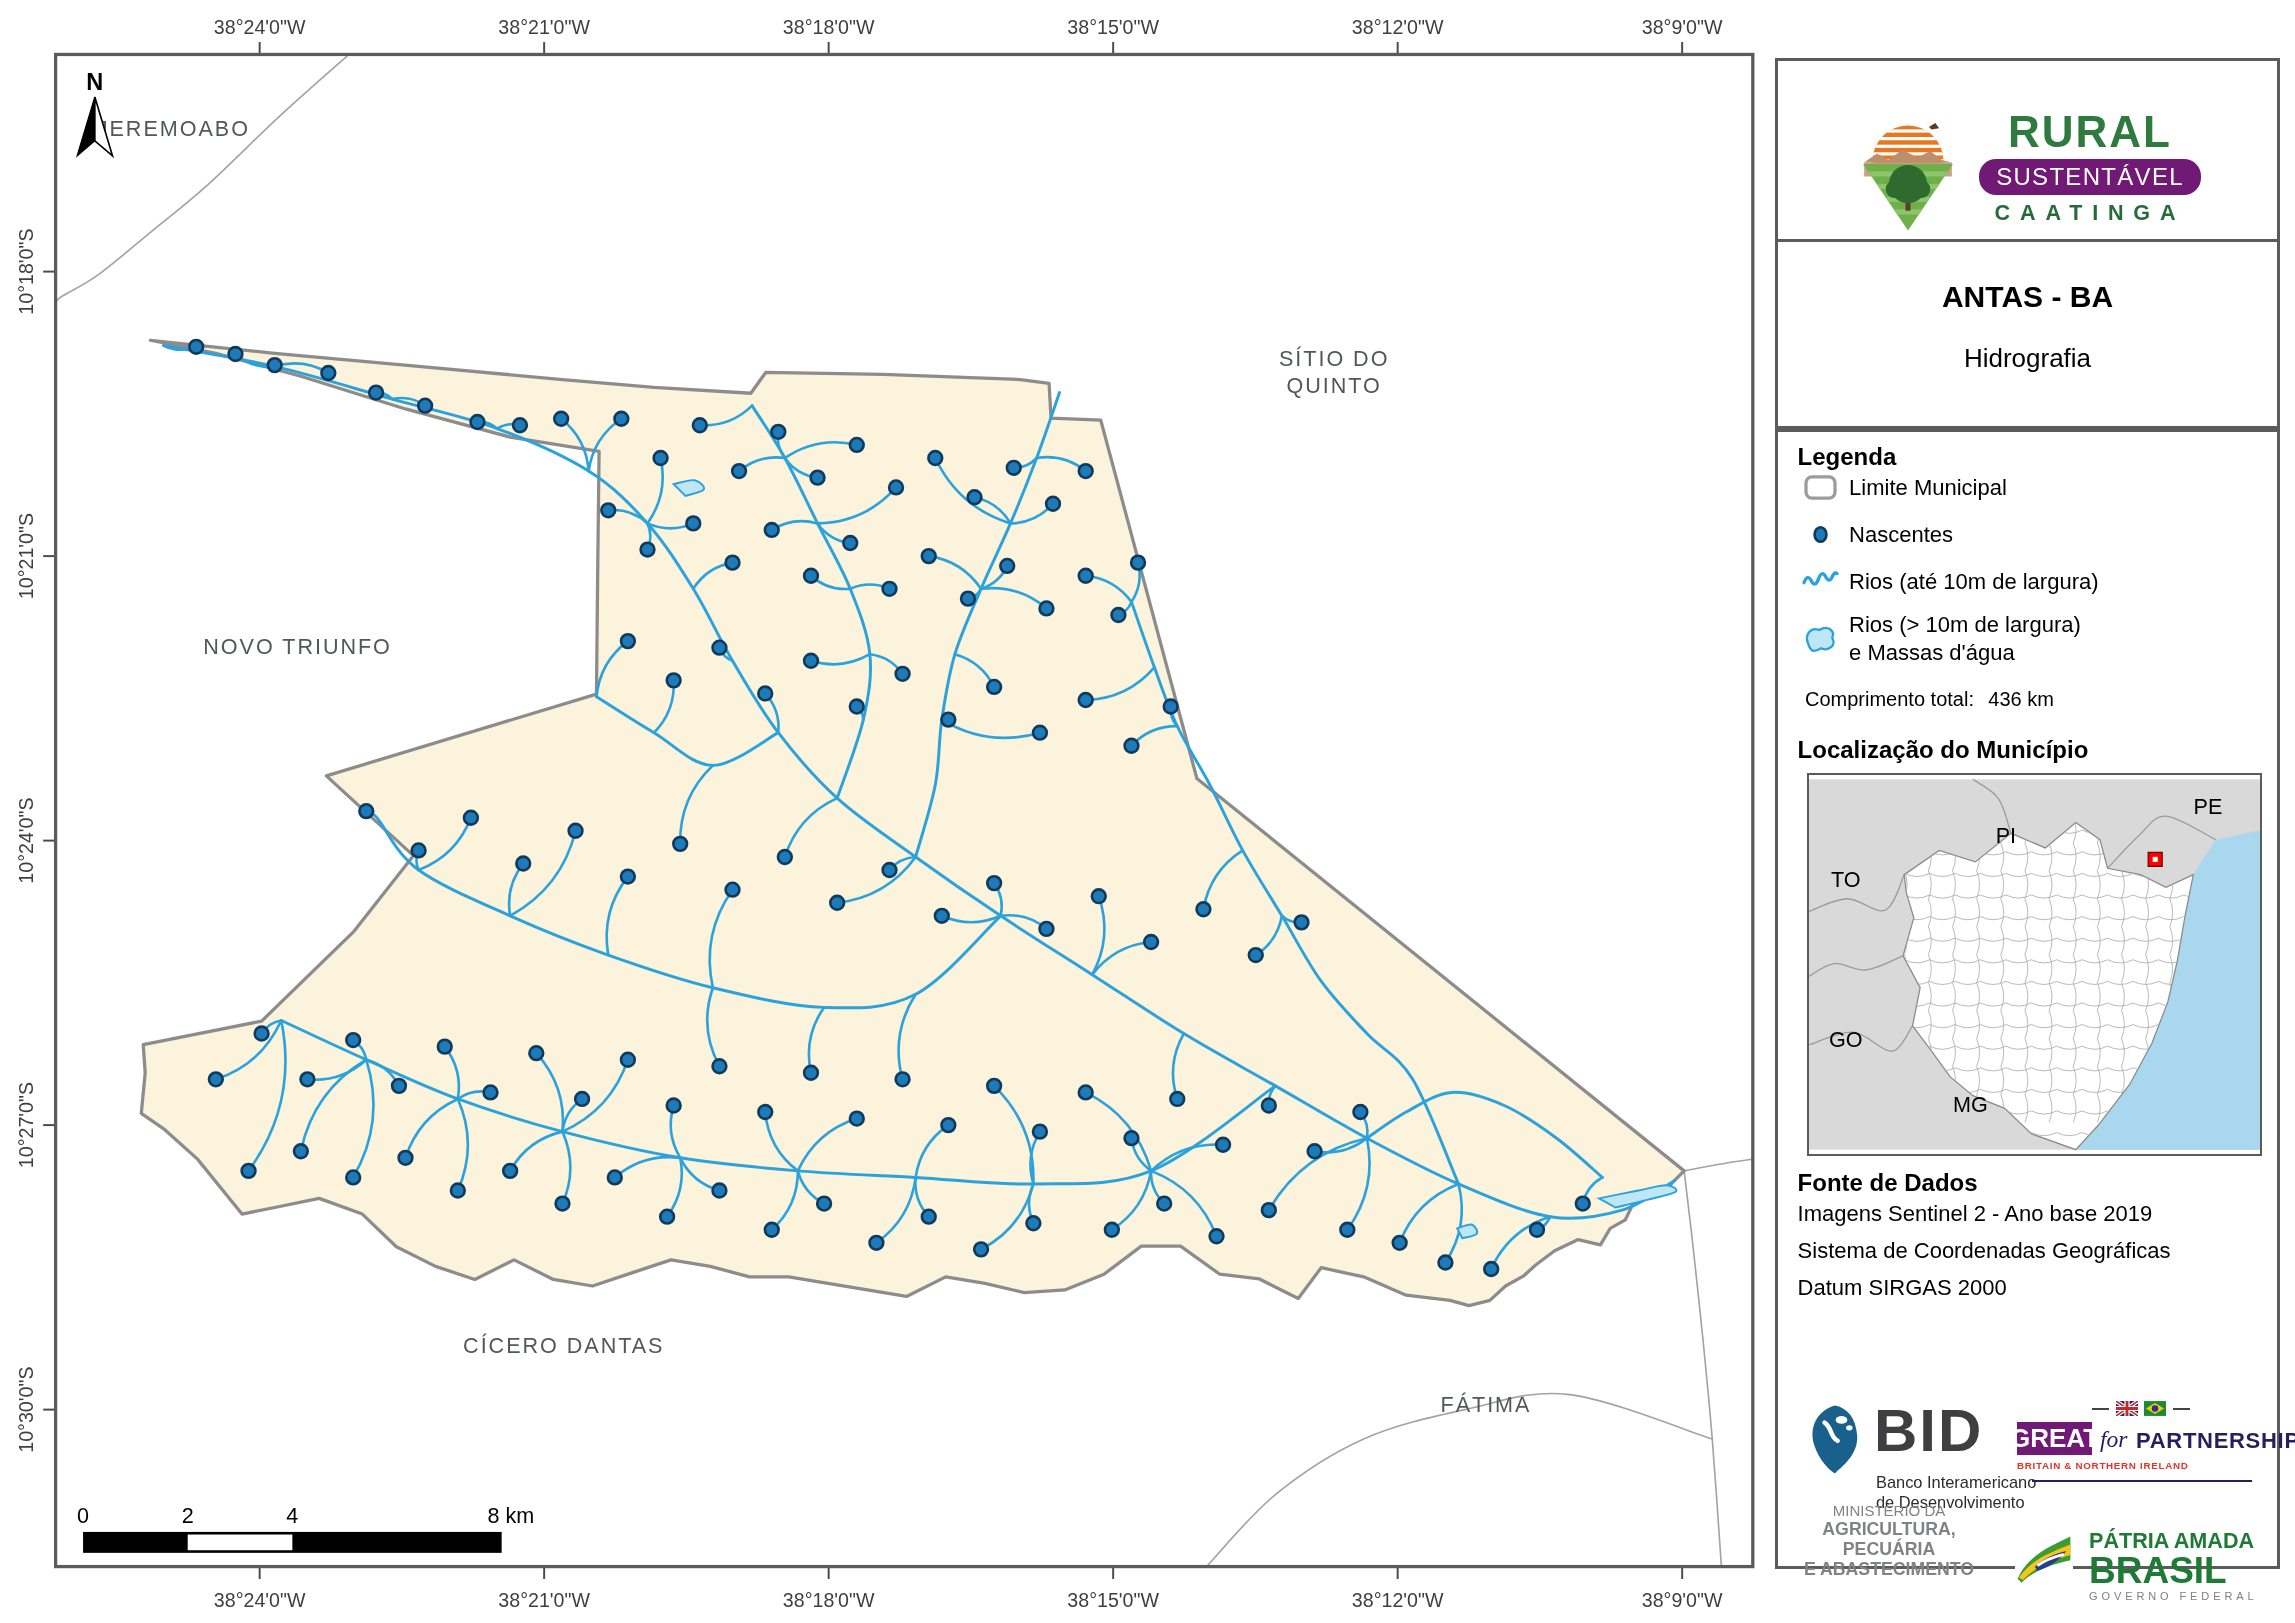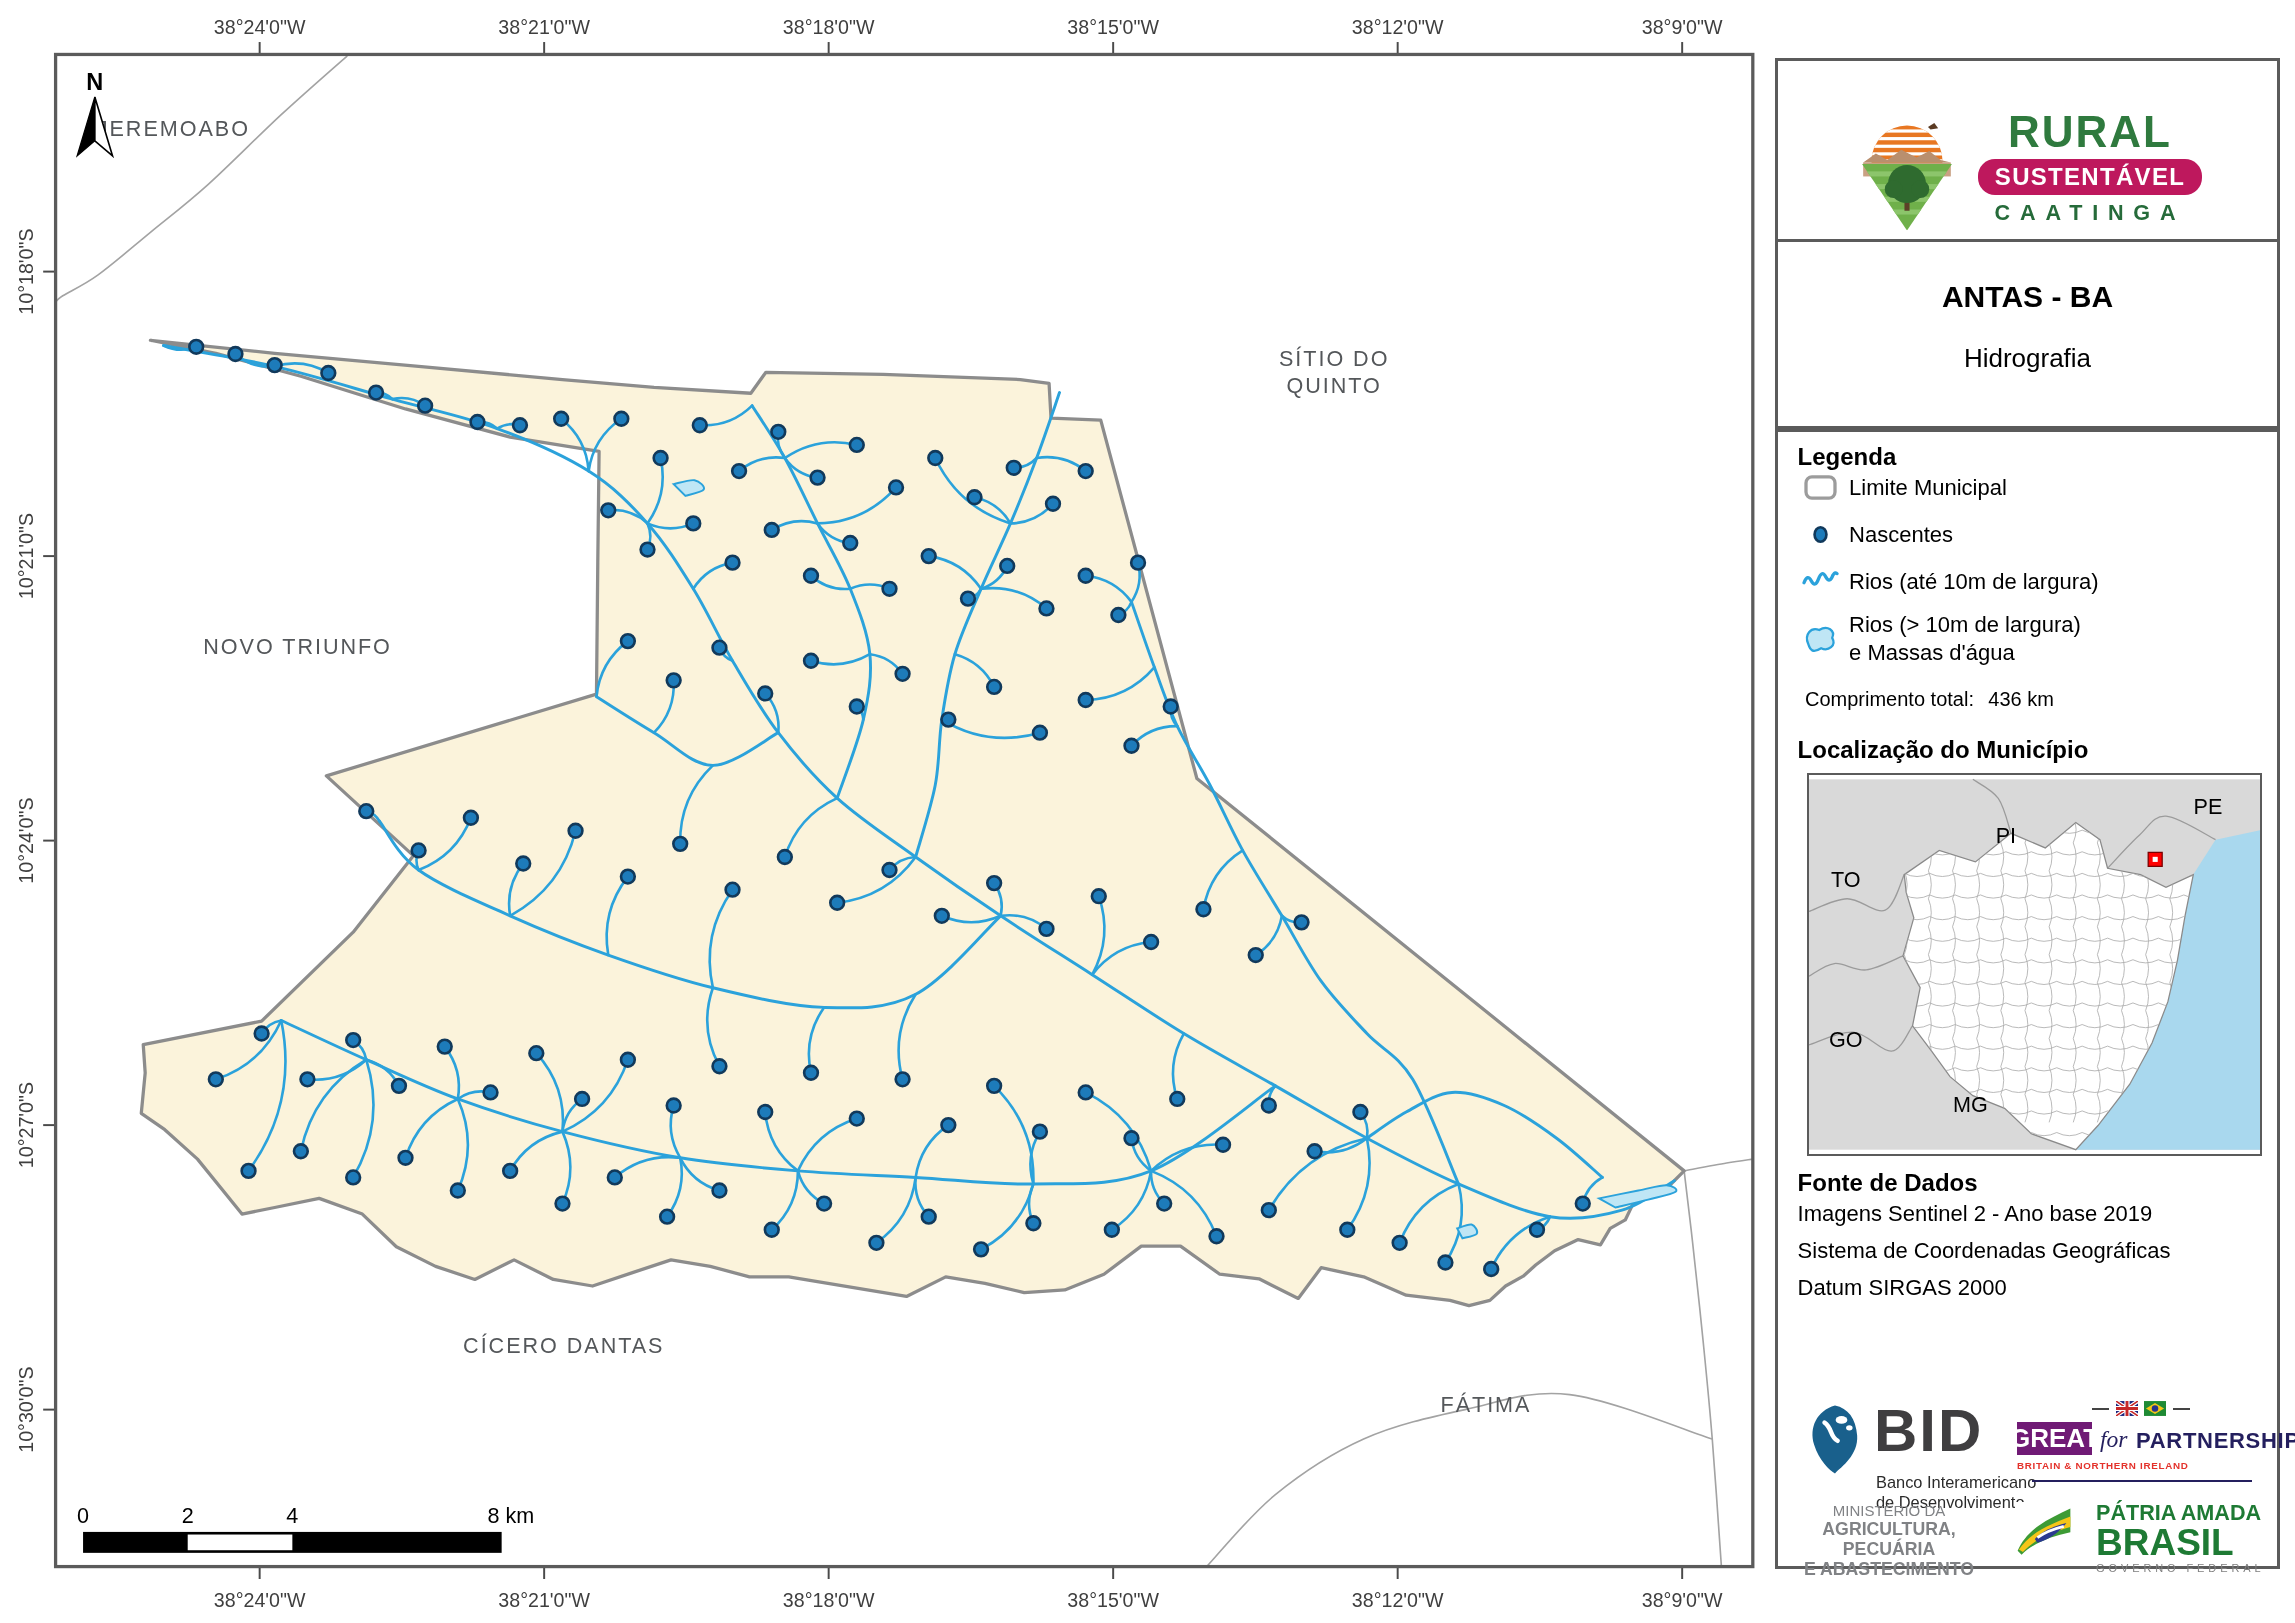--- a/index.html
+++ b/index.html
@@ -11,7 +11,7 @@
   #box-main{top:429px;height:1140px;}
   .brand-col{display:flex;flex-direction:column;align-items:center;}
   .brand-rural{font-size:44px;font-weight:bold;color:#2F7A3E;letter-spacing:2px;line-height:1;}
-  .brand-pill{margin-top:5.2px;background:#be185d;color:#fff;font-weight:bold;font-size:24px;padding:3.9px 17px;border-radius:17px;letter-spacing:1.3px;}
+  .brand-pill{margin-top:5.2px;background:#701a75;color:#fff;font-weight:normal;font-size:24px;padding:3.9px 17px;border-radius:17px;letter-spacing:1.3px;}
   .brand-caat{margin-top:5.2px;color:#266B3A;font-weight:bold;font-size:21.6px;letter-spacing:9.8px;}
   .map-title{margin-top:38px;font-size:30px;font-weight:bold;color:#000;}
   .map-subtitle{margin-top:29px;font-size:26px;color:#000;}

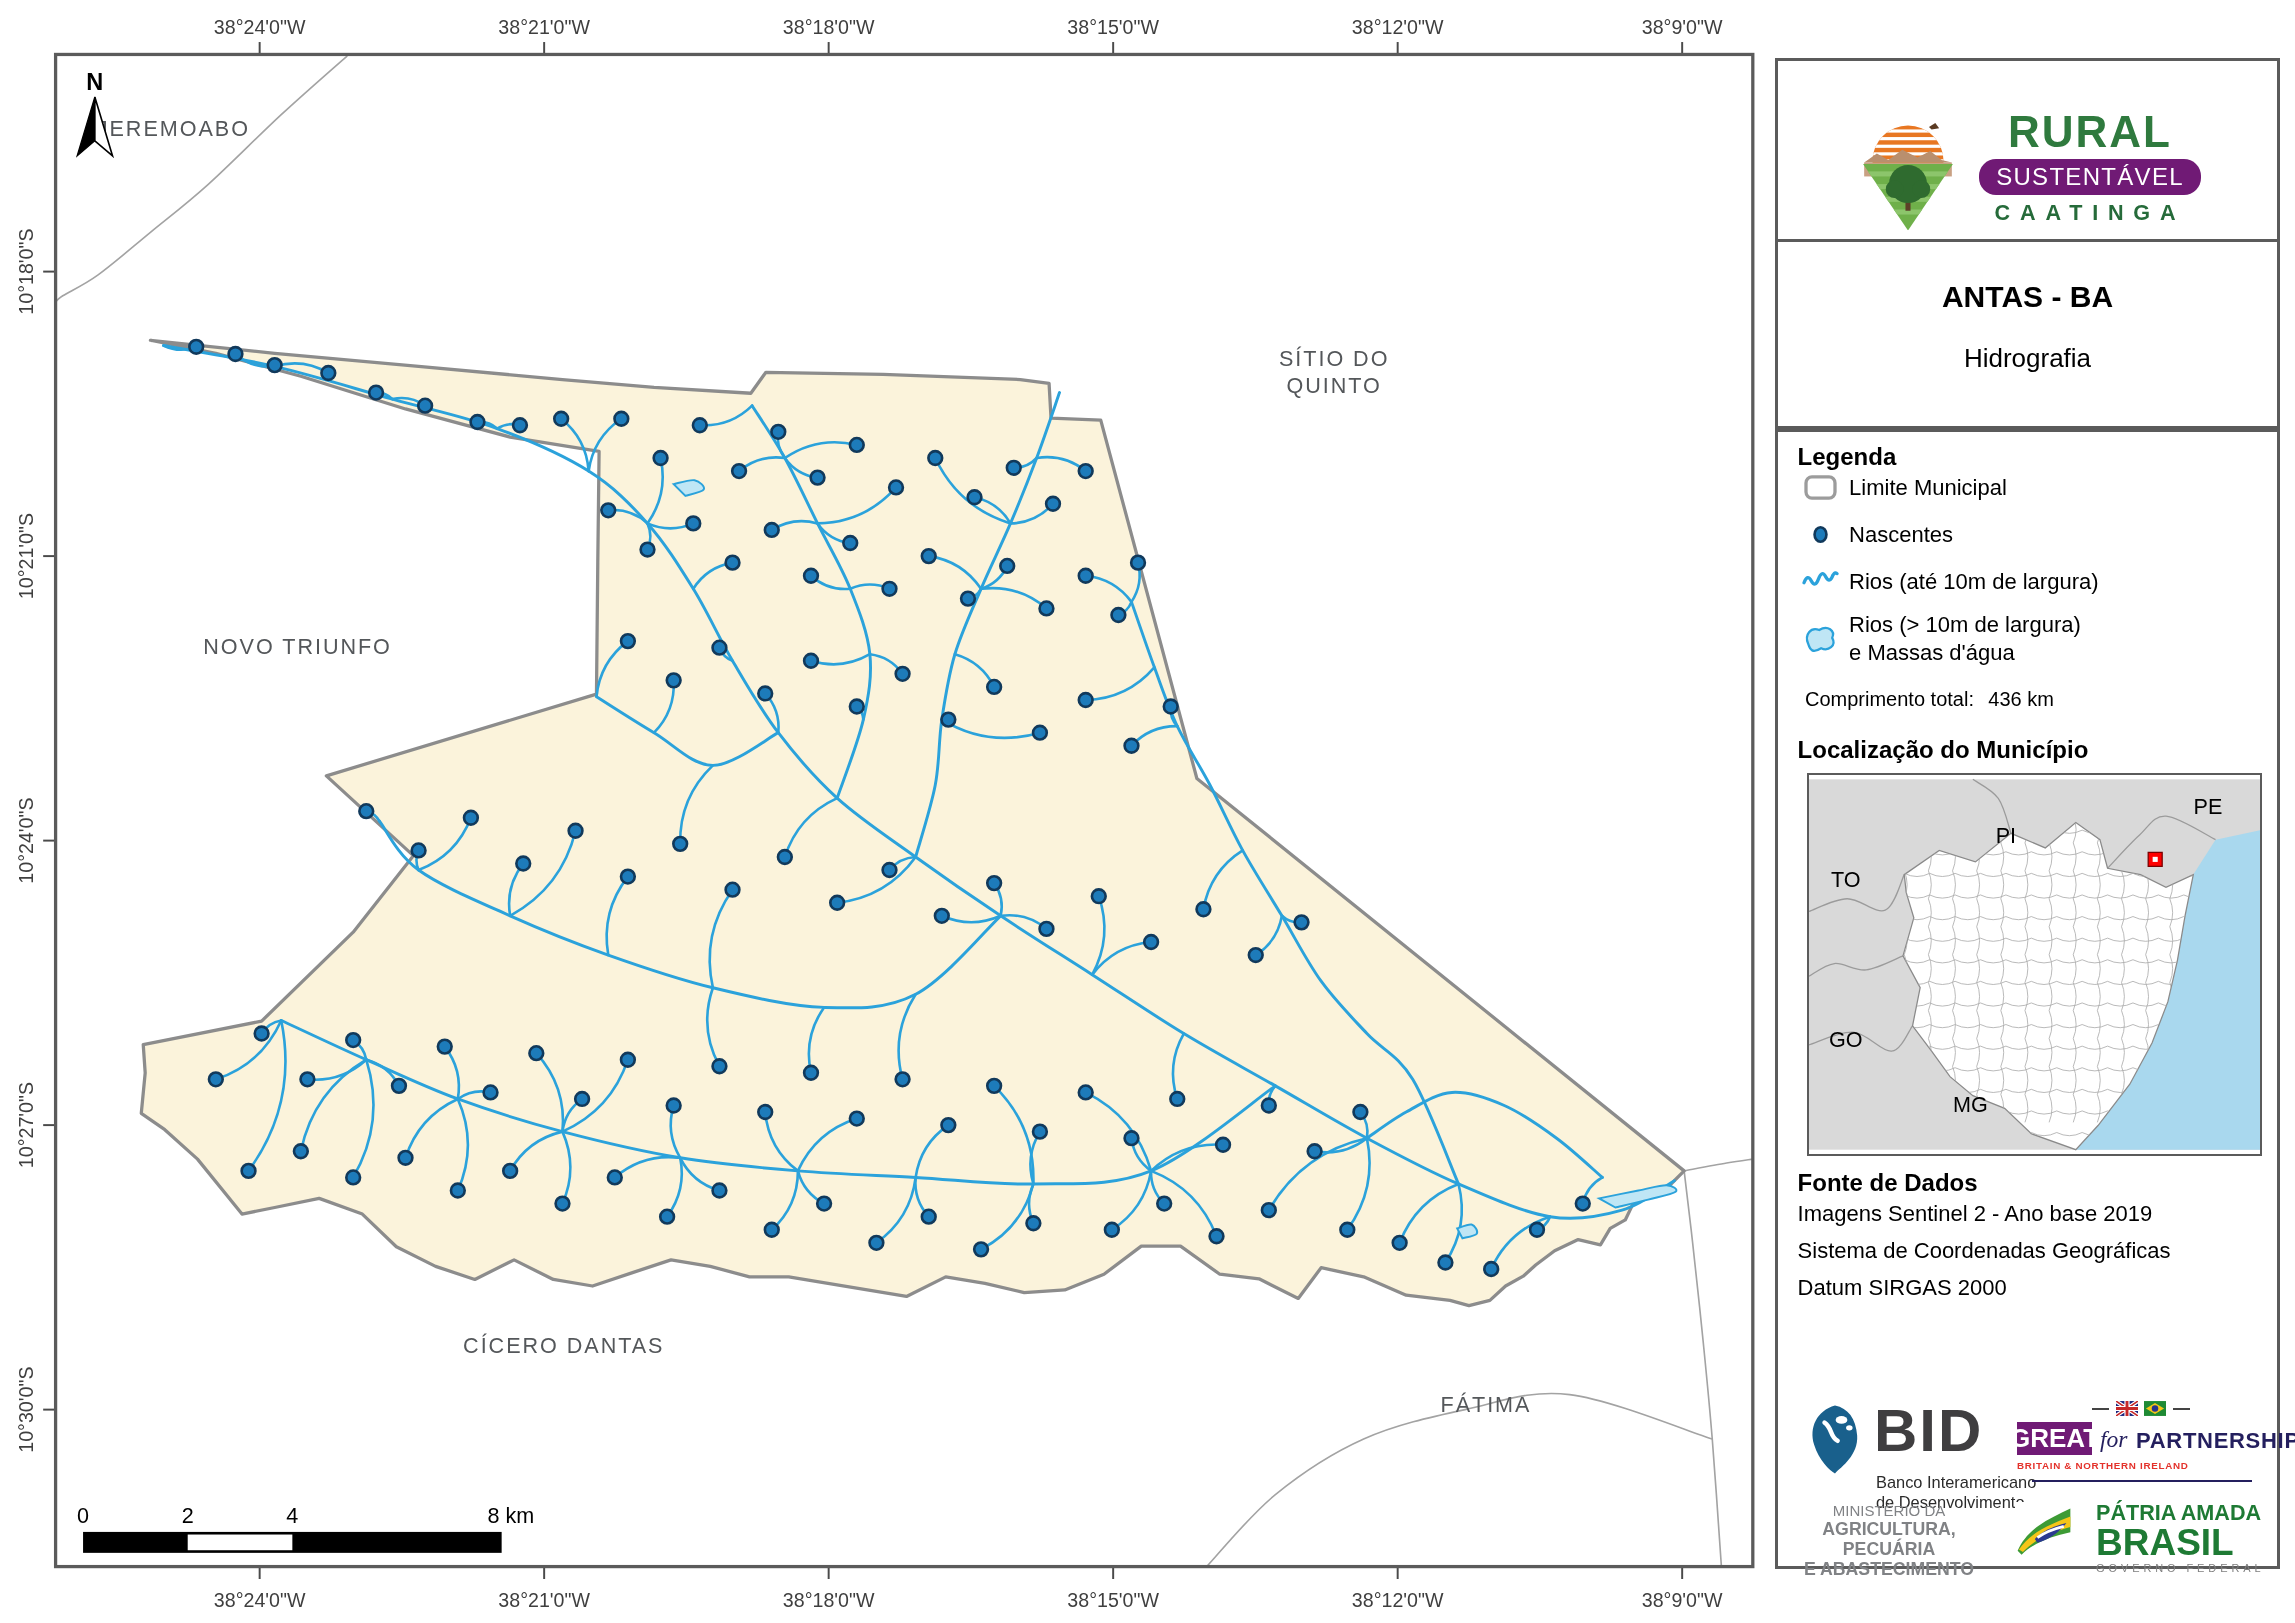--- a/index.html
+++ b/index.html
@@ -40,7 +40,7 @@
   #ministry{position:absolute;left:13px;top:1070px;width:196px;text-align:center;color:#808285;}
   #ministry .m1{font-size:15px;}
   #ministry .m2,#ministry .m3{font-size:17.7px;font-weight:bold;line-height:20px;}
-  #patria{position:absolute;left:237px;top:1070px;display:flex;gap:23px;}
+  #patria{position:absolute;left:237px;top:1098px;display:flex;gap:16px;}
   #patria .pt-col{display:flex;flex-direction:column;}
   .pt-1{font-size:21.6px;font-weight:800;color:#1E7A34;line-height:22px;}
   .pt-2{font-size:37px;font-weight:800;color:#1E7A34;line-height:37px;}

